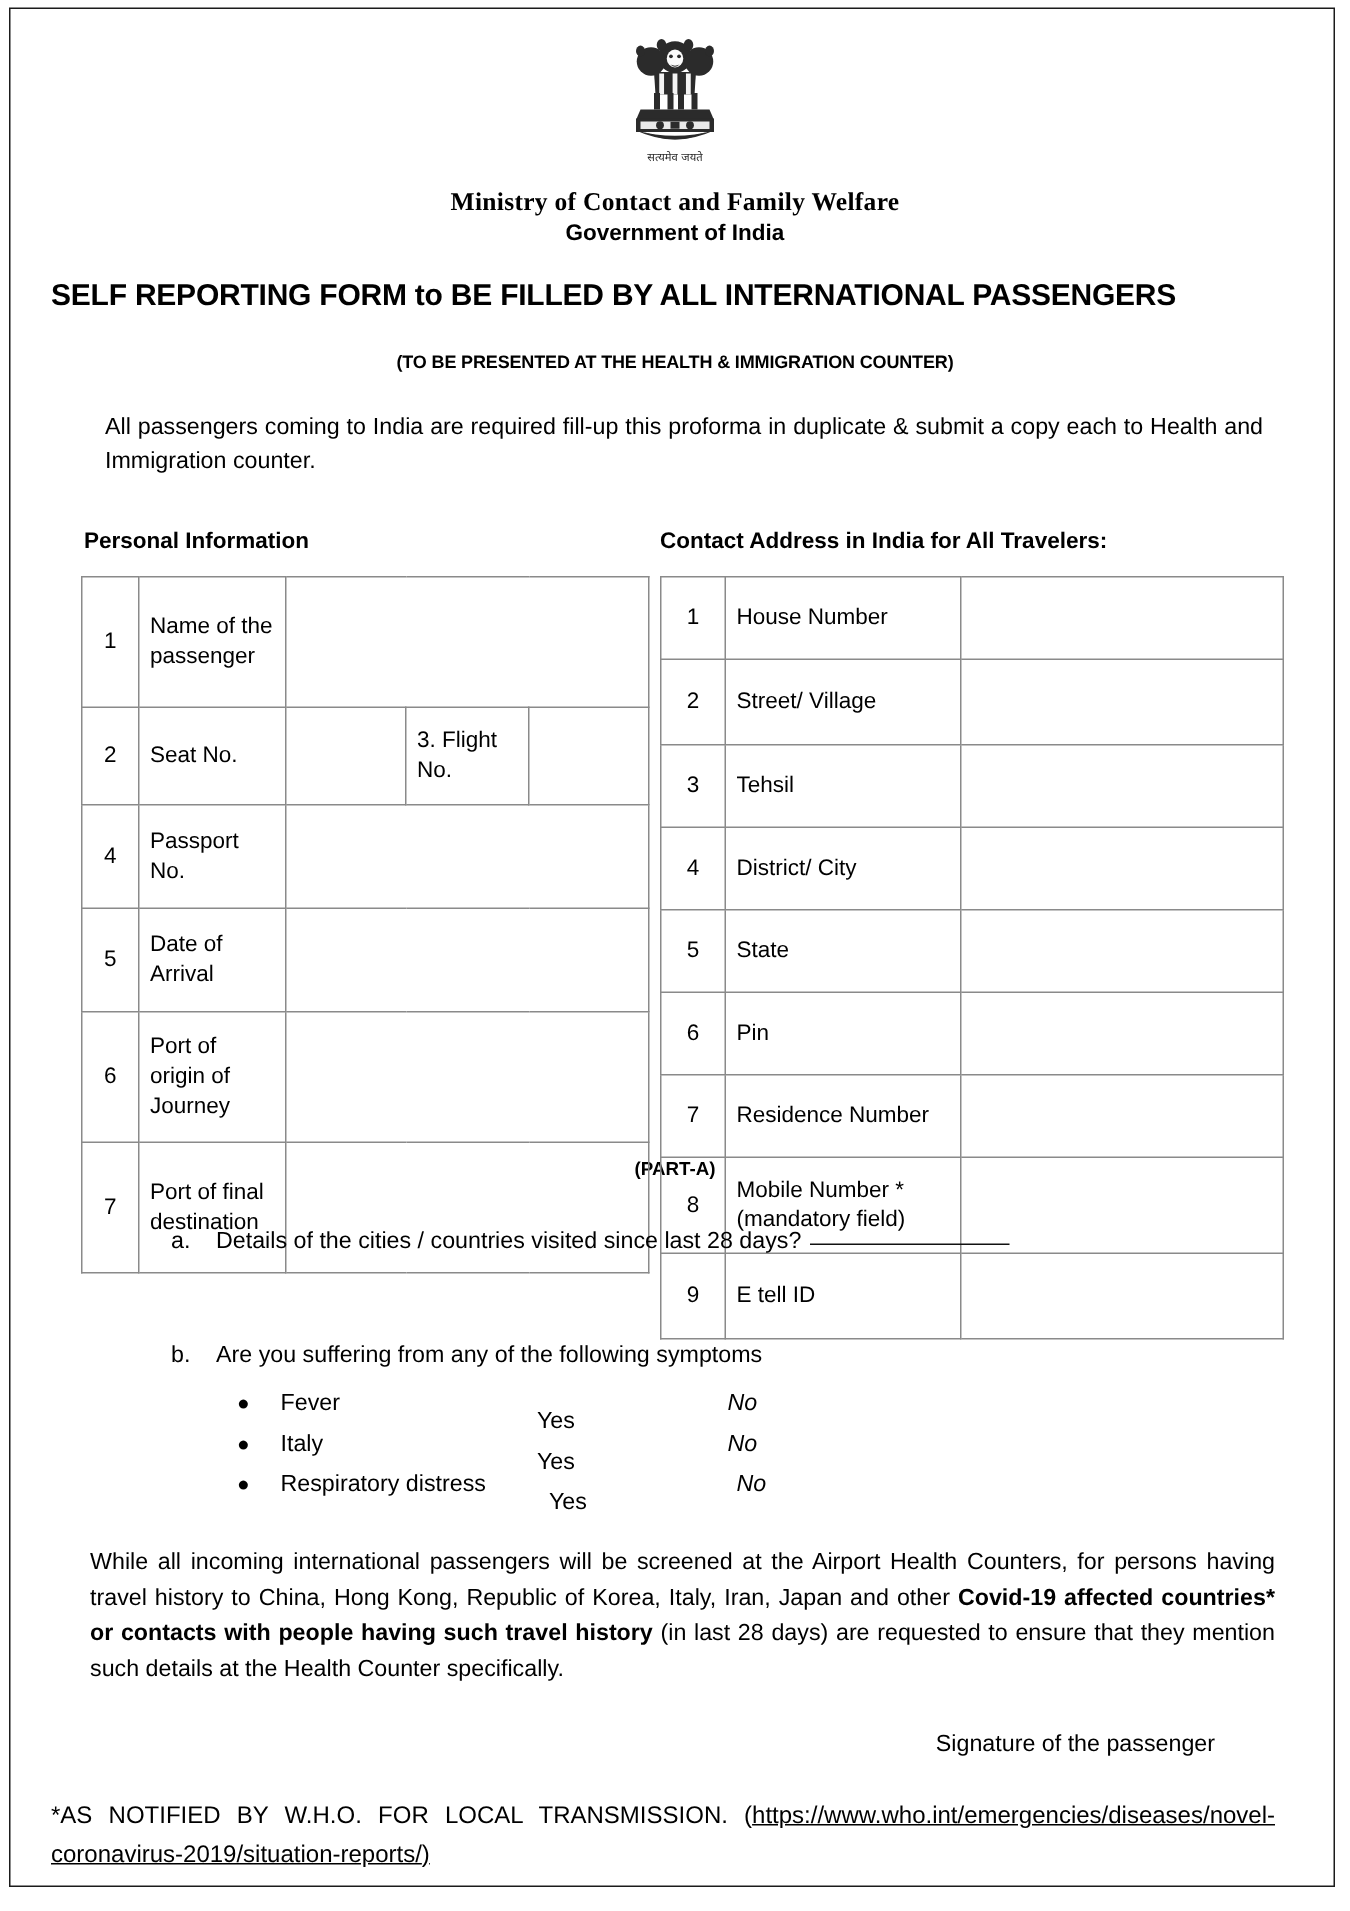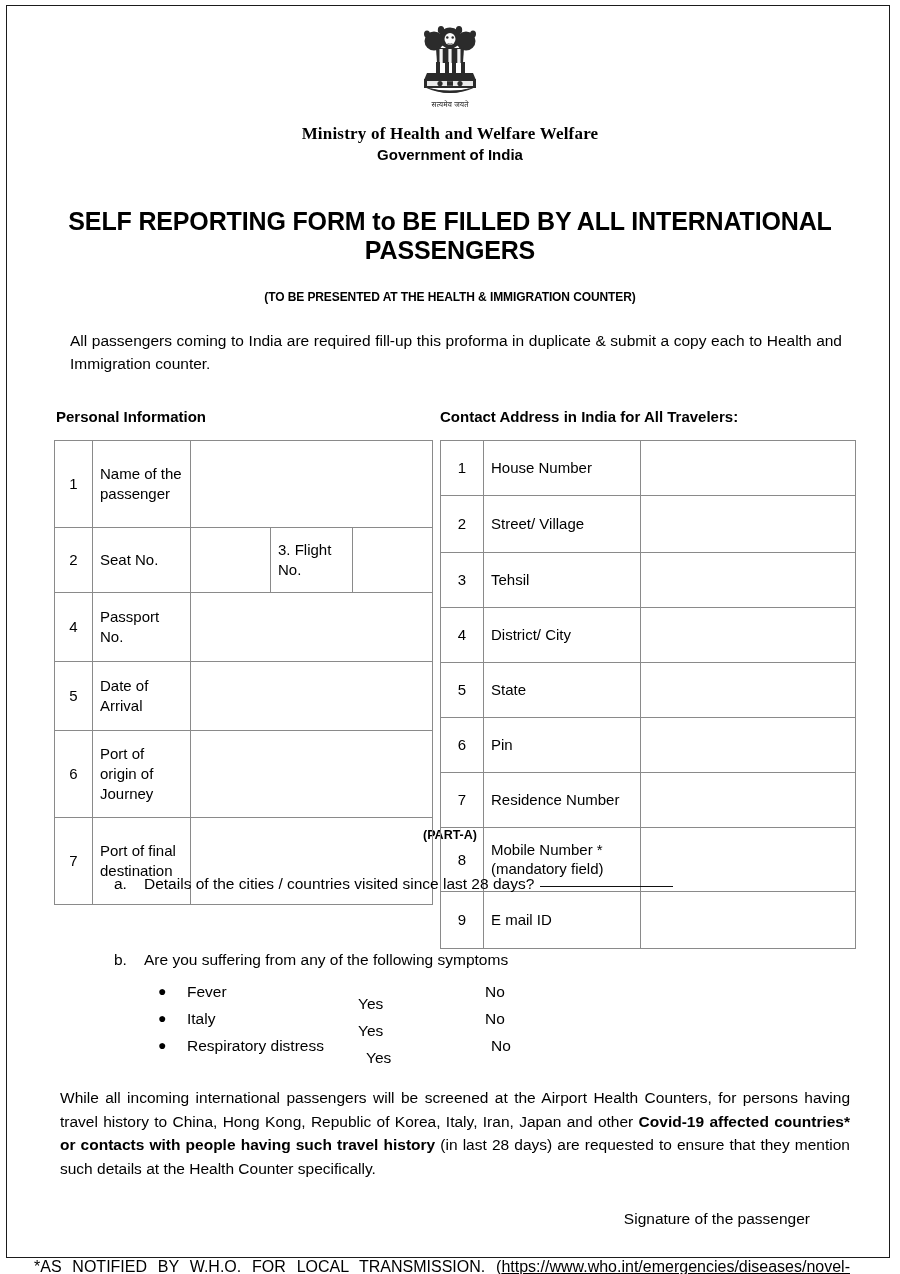--- a/index.html
+++ b/index.html
@@ -294,7 +294,7 @@
       </span>
     </div>
 
-    <div class="ministry">Ministry of Health and Welfare Welfare</div>
+    <div class="ministry">Ministry of Contact and Family Welfare</div>
     <div class="govt">Government of India</div>
     <div class="main-title">SELF REPORTING FORM to BE FILLED BY ALL INTERNATIONAL PASSENGERS</div>
     <div class="sub-title">(TO BE PRESENTED AT THE HEALTH &amp; IMMIGRATION COUNTER)</div>

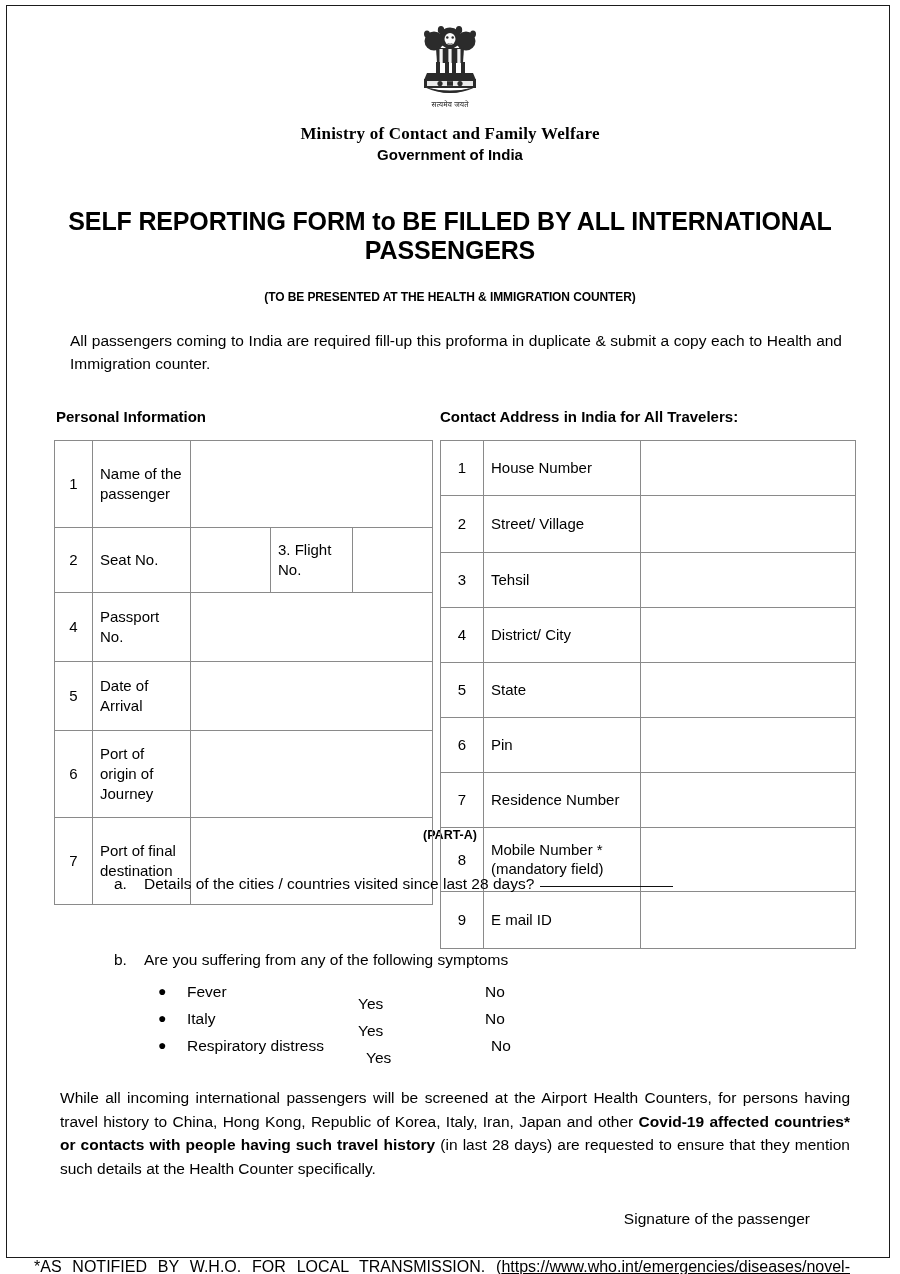--- a/index.html
+++ b/index.html
@@ -69,10 +69,10 @@
     margin-top: 1px;
   }
   .main-title {
-    text-align: center;
-    font-weight: bold;
-    font-size: 25px;
-    margin-top: 42px;
+    text-align: left;
+    font-weight: bold;
+    font-size: 20px;
+    margin-top: 20px;
     letter-spacing: -0.15px;
   }
   .sub-title {

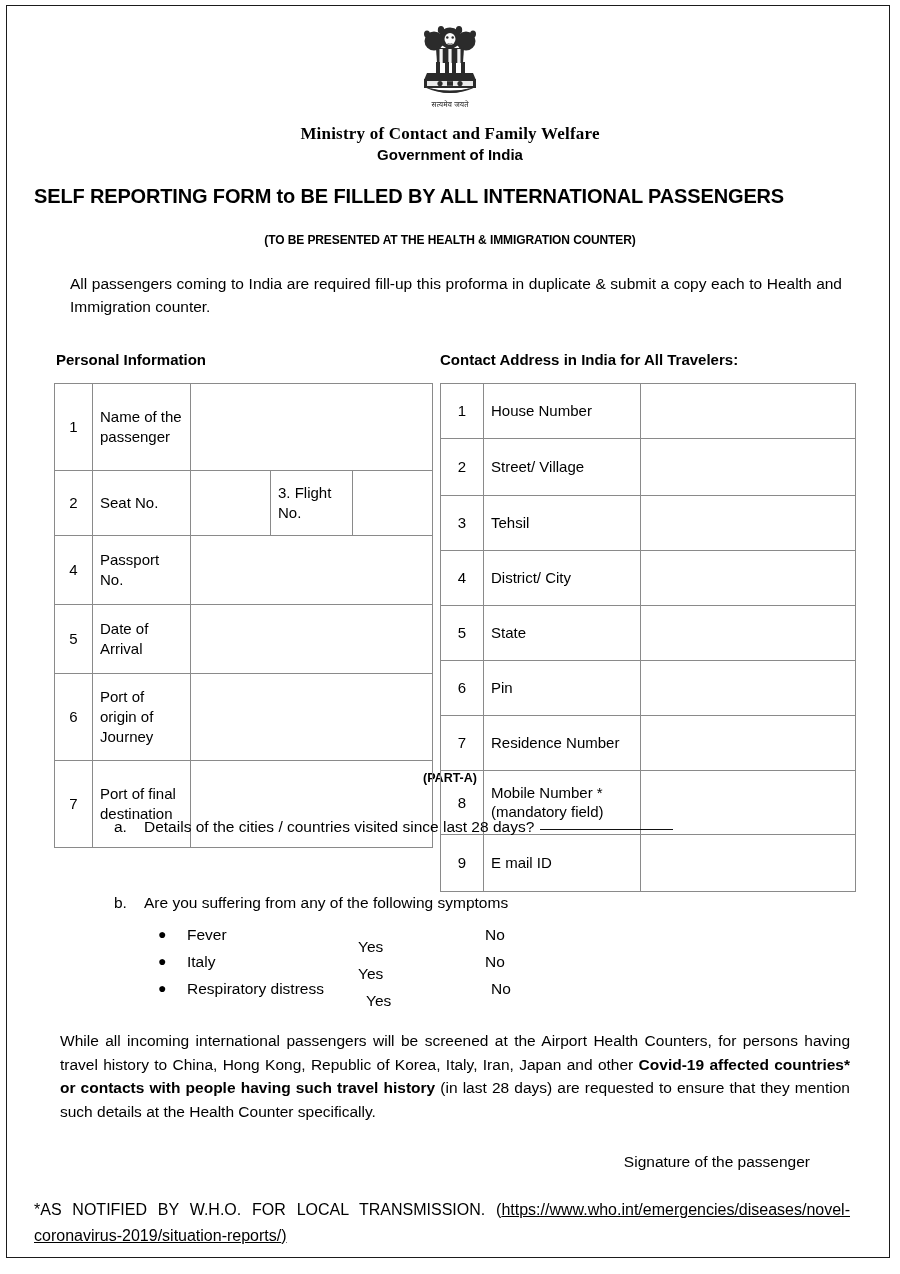--- a/index.html
+++ b/index.html
@@ -400,7 +400,7 @@
           </tr>
           <tr>
             <td class="num">9</td>
-            <td>E mail ID</td>
+            <td>E tell ID</td>
             <td class="cell-blank" style="height:32px"></td>
           </tr>
         </tbody>

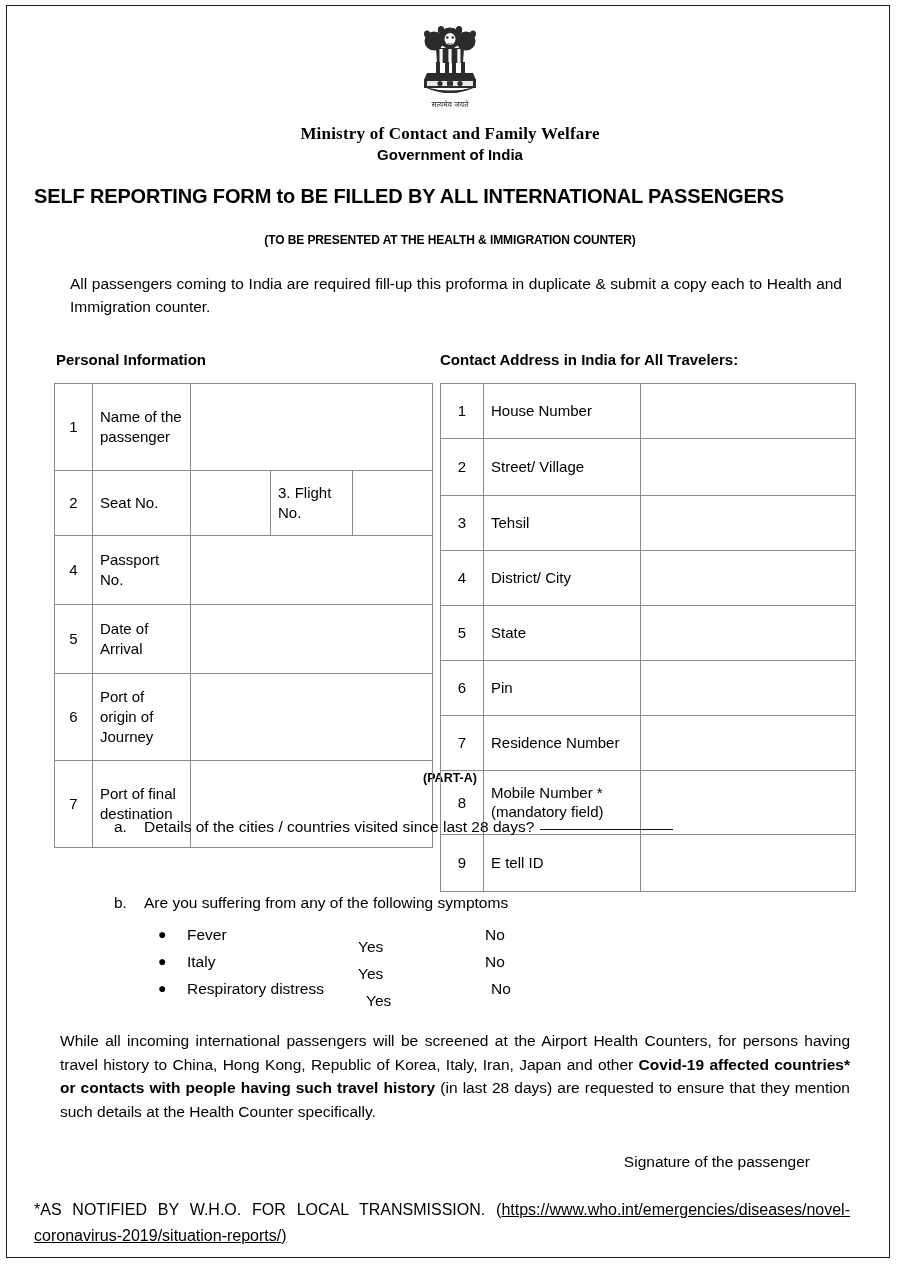--- a/index.html
+++ b/index.html
@@ -198,7 +198,7 @@
     top: 0;
   }
   .sym-yes { position: absolute; top: 0; margin-top: 12px; }
-  .sym-no  { position: absolute; top: 0; }
+  .sym-no  { position: absolute; top: 0; font-style: italic; }
 
   
   .screen-para {

